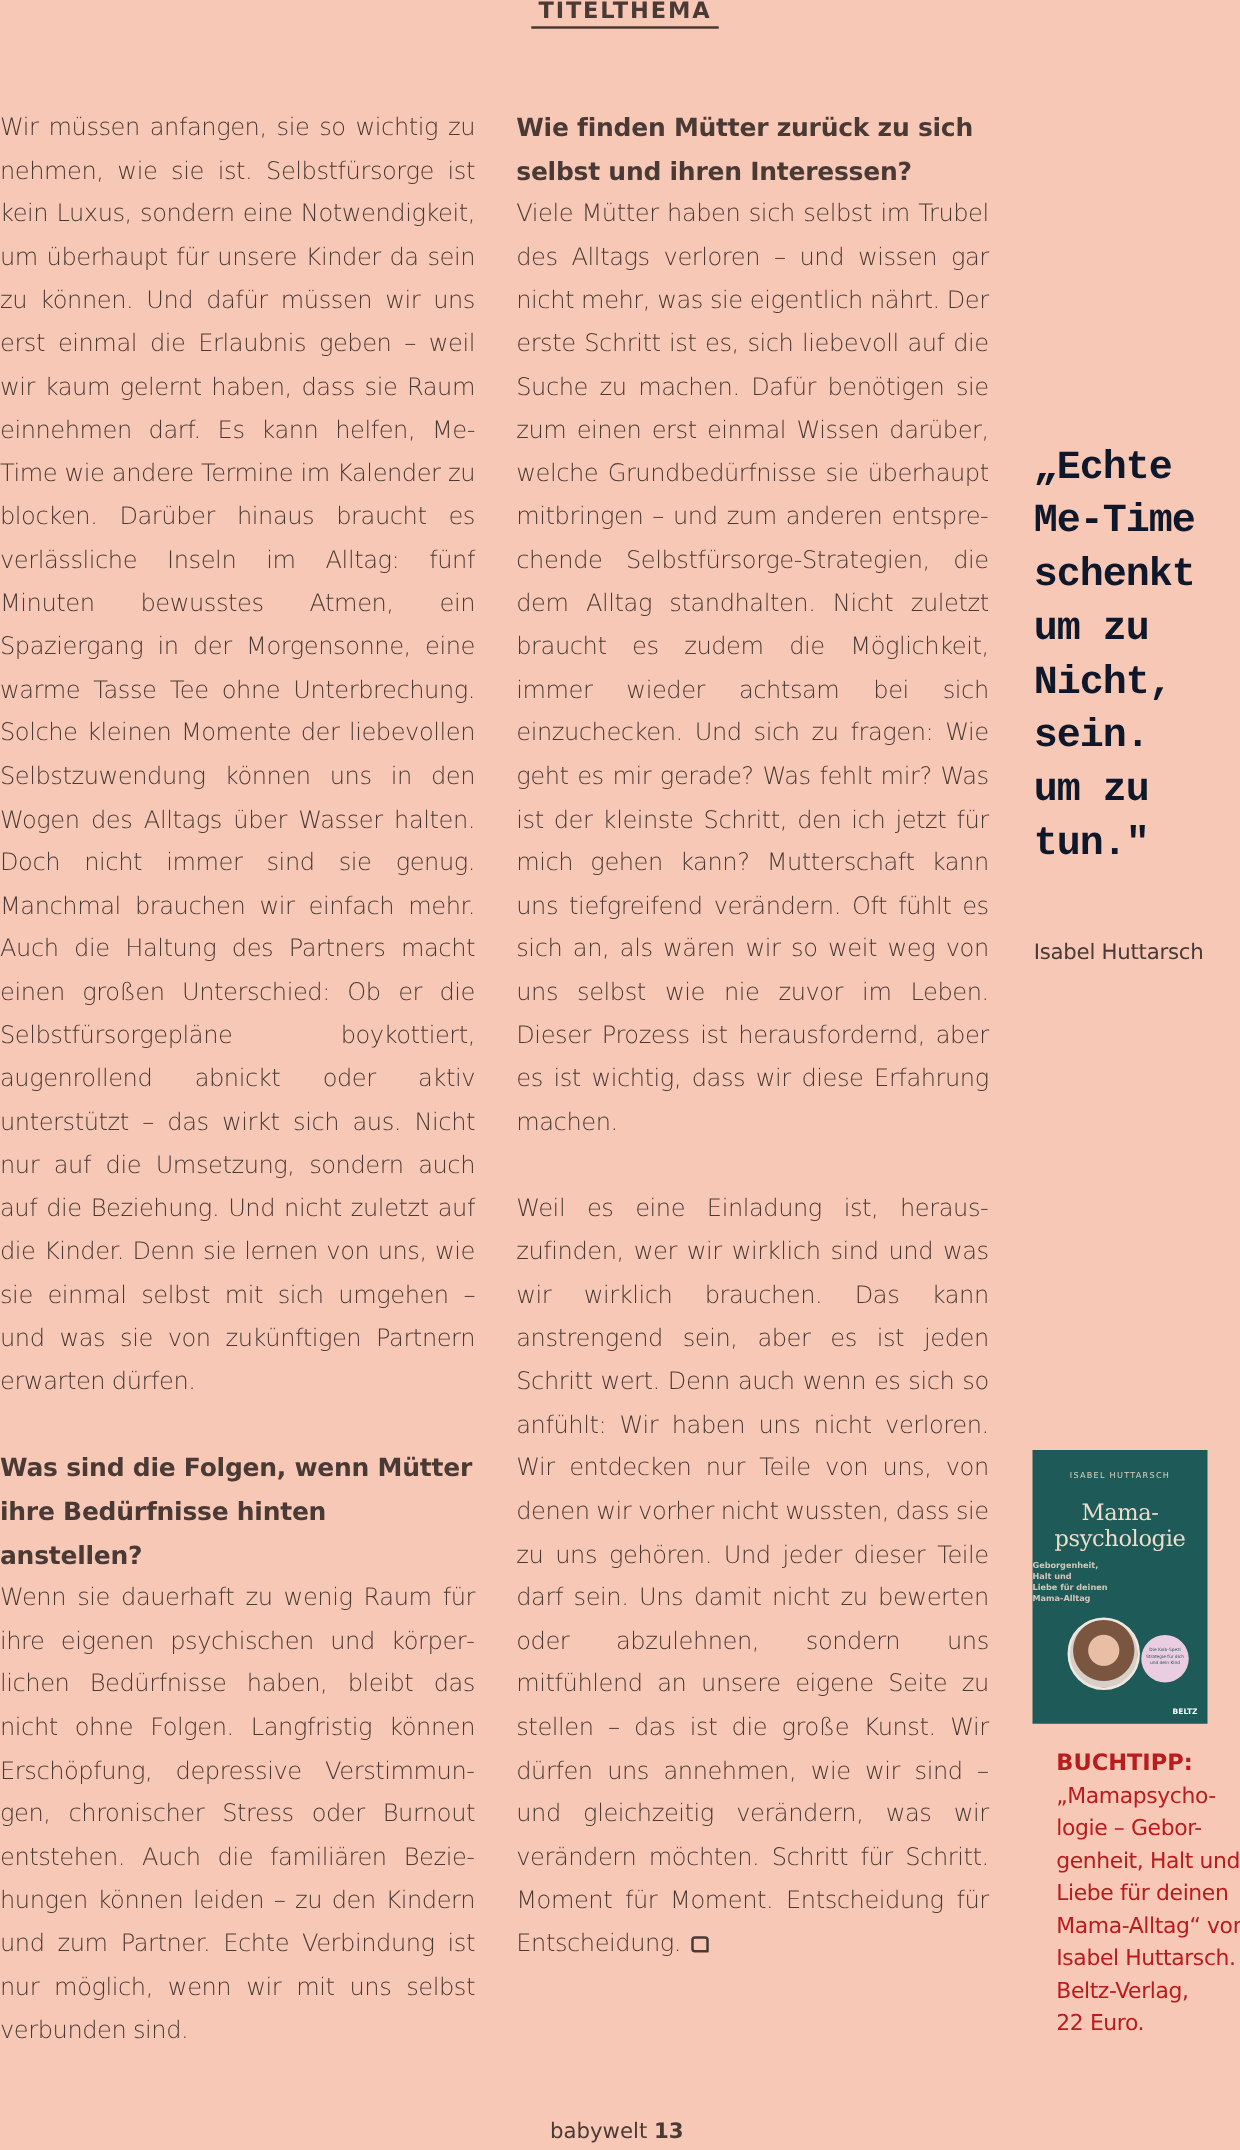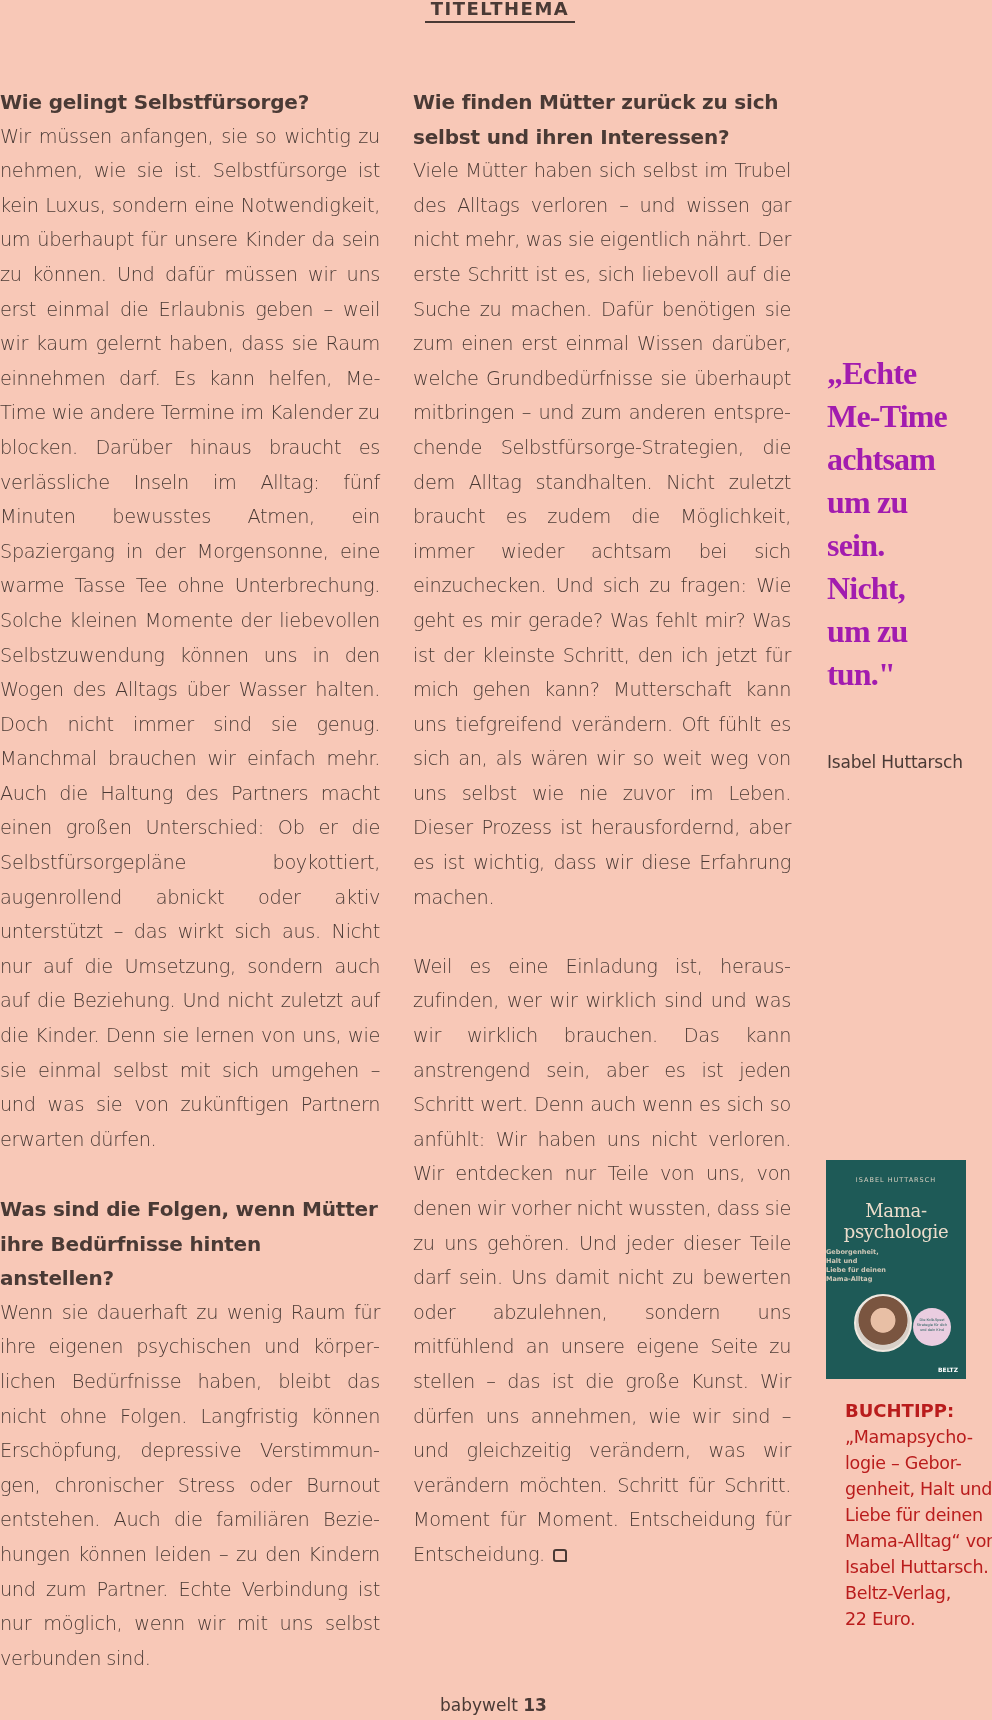--- a/index.html
+++ b/index.html
@@ -202,7 +202,6 @@
 <div class="header-kicker">TITELTHEMA</div>
 
 <div class="col col-1">
-  <h3>Wie gelingt Selbstfürsorge?</h3>
   <p>Wir müssen anfangen, sie so wichtig zu nehmen, wie sie ist. Selbstfürsorge ist kein Luxus, sondern eine Notwendig­keit, um überhaupt für unsere Kinder da sein zu können. Und dafür müssen wir uns erst einmal die Erlaubnis geben – weil wir kaum gelernt haben, dass sie Raum einnehmen darf. Es kann helfen, Me-Time wie andere Termine im Kalender zu blocken. Darüber hinaus braucht es verlässliche Inseln im All­tag: fünf Minuten bewusstes Atmen, ein Spaziergang in der Morgensonne, eine warme Tasse Tee ohne Unterbre­chung. Solche kleinen Momente der liebevollen Selbstzuwendung können uns in den Wogen des Alltags über Wasser halten. Doch nicht immer sind sie genug. Manchmal brauchen wir einfach mehr. Auch die Haltung des Partners macht einen großen Unter­schied: Ob er die Selbstfürsorgepläne boykottiert, augenrollend abnickt oder aktiv unterstützt – das wirkt sich aus. Nicht nur auf die Umsetzung, sondern auch auf die Beziehung. Und nicht zu­letzt auf die Kinder. Denn sie lernen von uns, wie sie einmal selbst mit sich um­gehen – und was sie von zukünftigen Partnern erwarten dürfen.</p>
   <div class="spacer"></div>
   <h3>Was sind die Folgen, wenn Mütter ihre Bedürfnisse hinten anstellen?</h3>

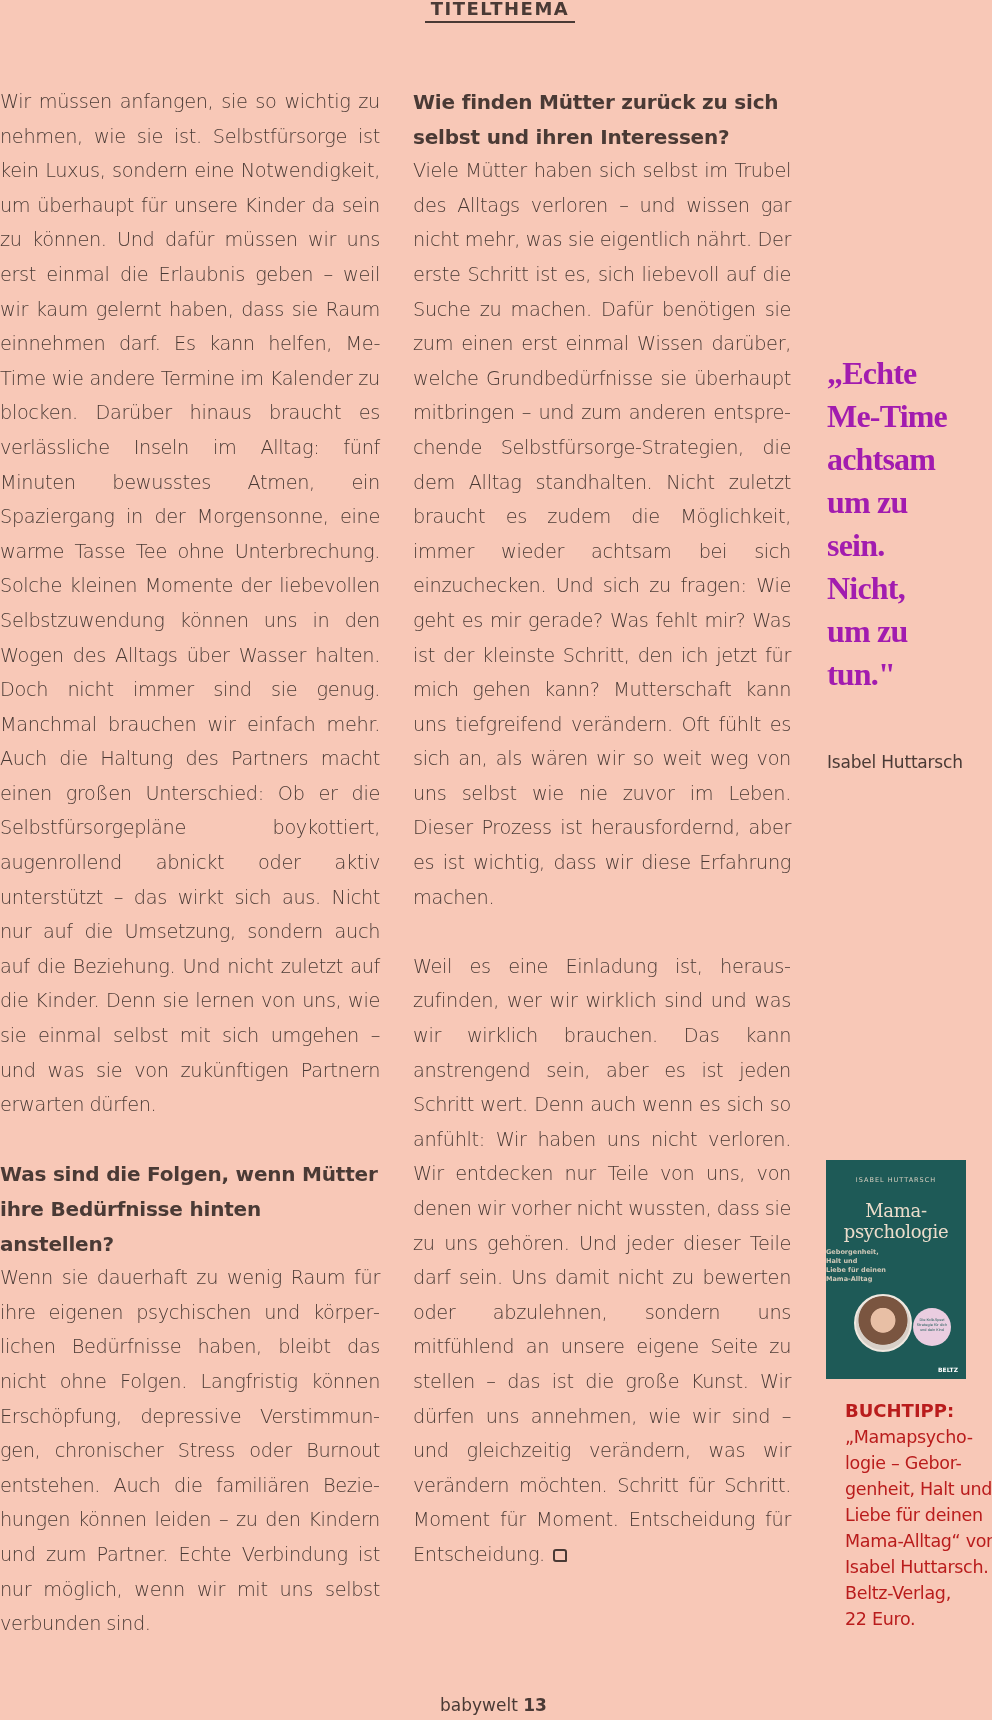--- a/index.html
+++ b/index.html
@@ -59,11 +59,11 @@
       top: 352px;
       left: 827px;
       width: 165px;
-      font-family: Liberation Serif, serif;
+      font-family: Liberation Mono, monospace;
       font-weight: bold;
       font-size: 32px;
       line-height: 43px;
-      color: #a21caf;
+      color: #0f172a;
       letter-spacing: -0.8px;
     }
     .quote-line { display: block; white-space: nowrap; }

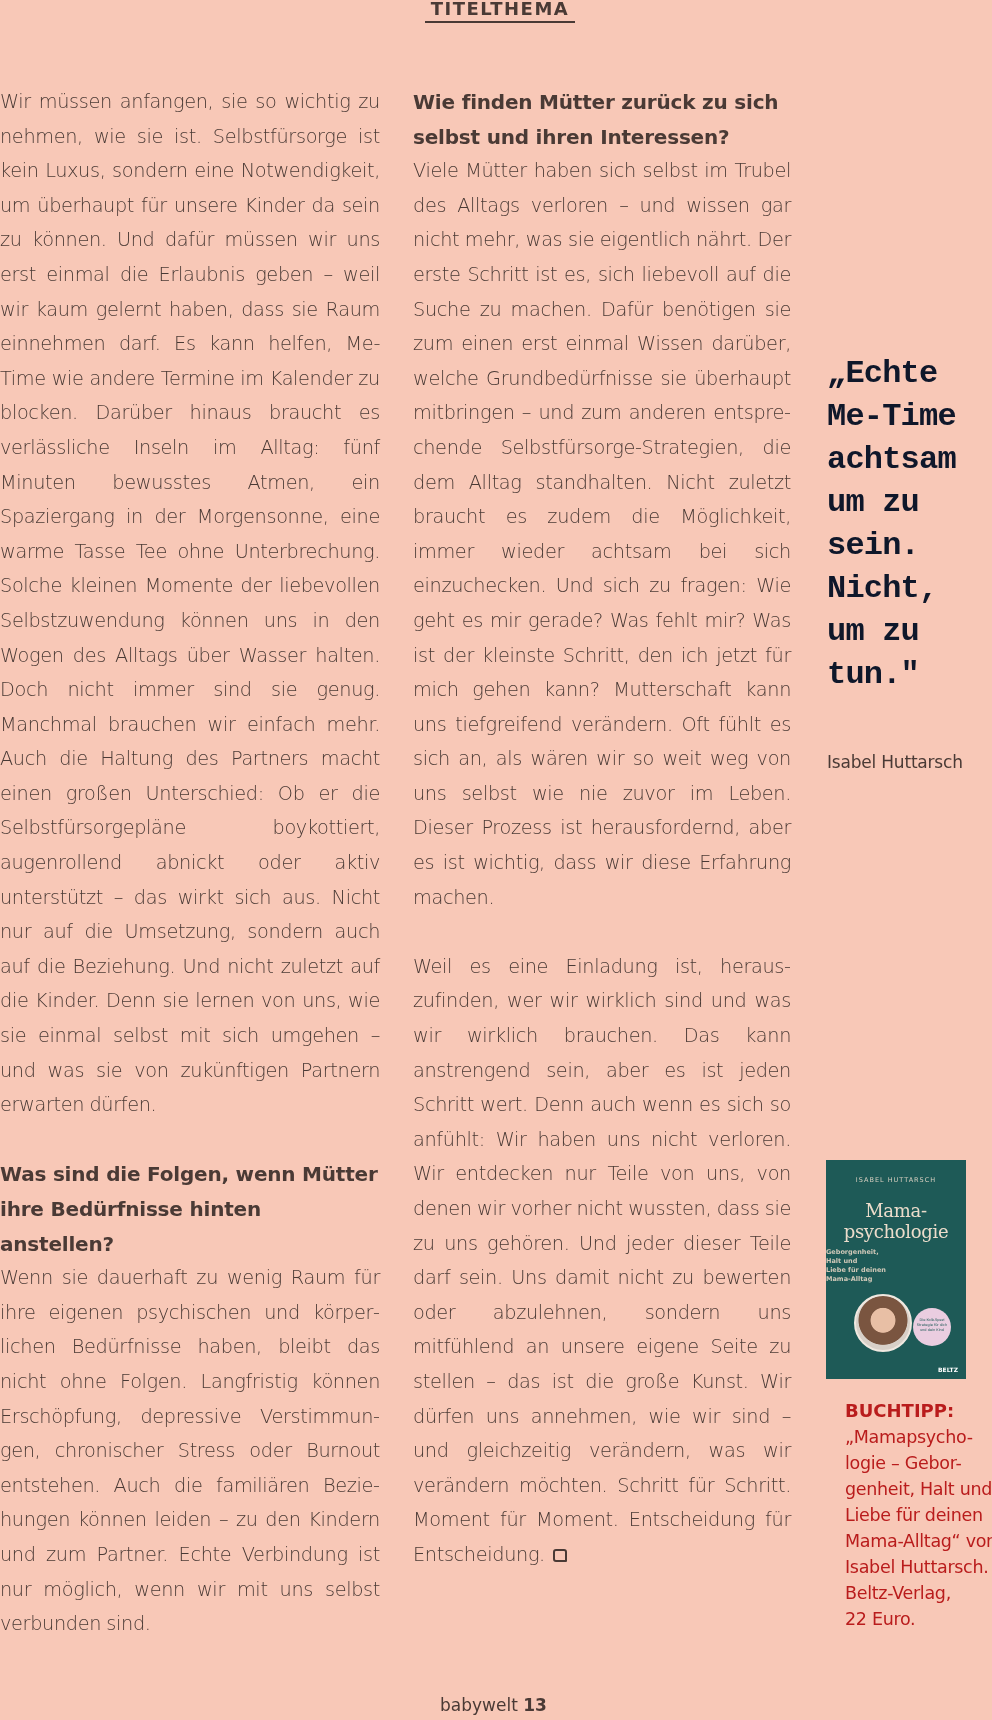--- a/index.html
+++ b/index.html
@@ -218,7 +218,7 @@
 <div class="quote">
   <span class="quote-line">„Echte</span>
   <span class="quote-line">Me-Time</span>
-  <span class="quote-line">achtsam</span>
+  <span class="quote-line">schenkt</span>
   <span class="quote-line">um zu</span>
   <span class="quote-line">sein.</span>
   <span class="quote-line">Nicht,</span>

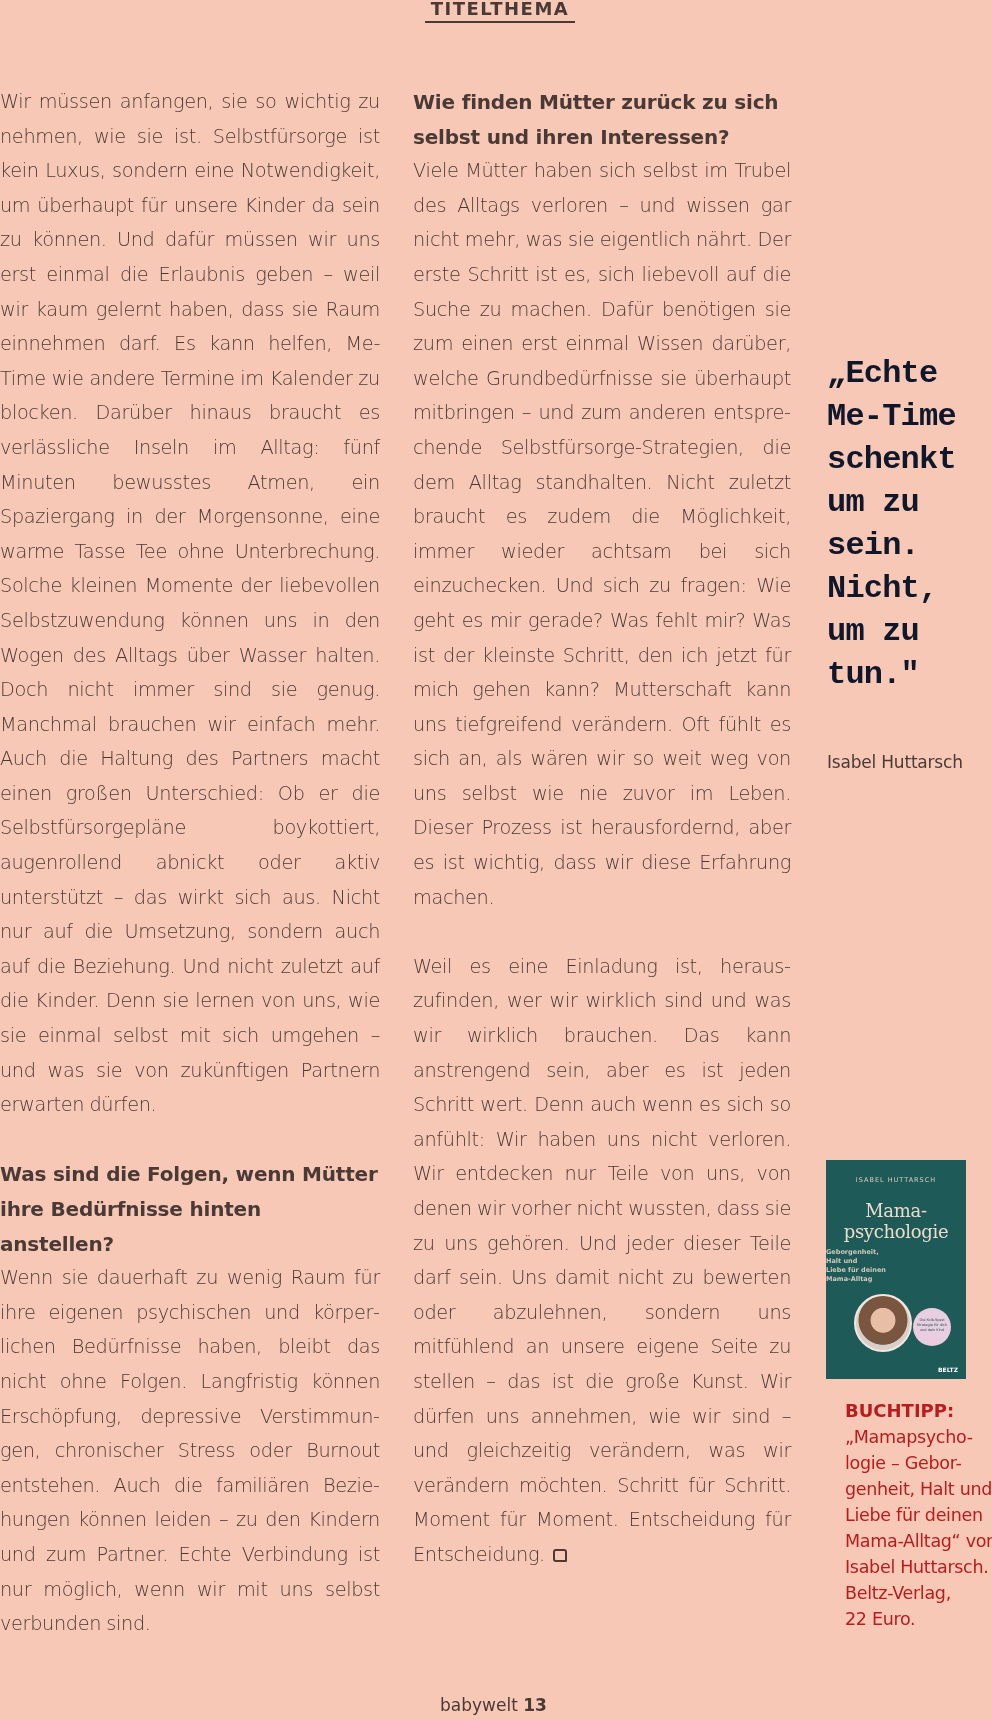--- a/index.html
+++ b/index.html
@@ -220,8 +220,8 @@
   <span class="quote-line">Me-Time</span>
   <span class="quote-line">schenkt</span>
   <span class="quote-line">um zu</span>
+  <span class="quote-line">Nicht,</span>
   <span class="quote-line">sein.</span>
-  <span class="quote-line">Nicht,</span>
   <span class="quote-line">um zu</span>
   <span class="quote-line">tun."</span>
 </div>

